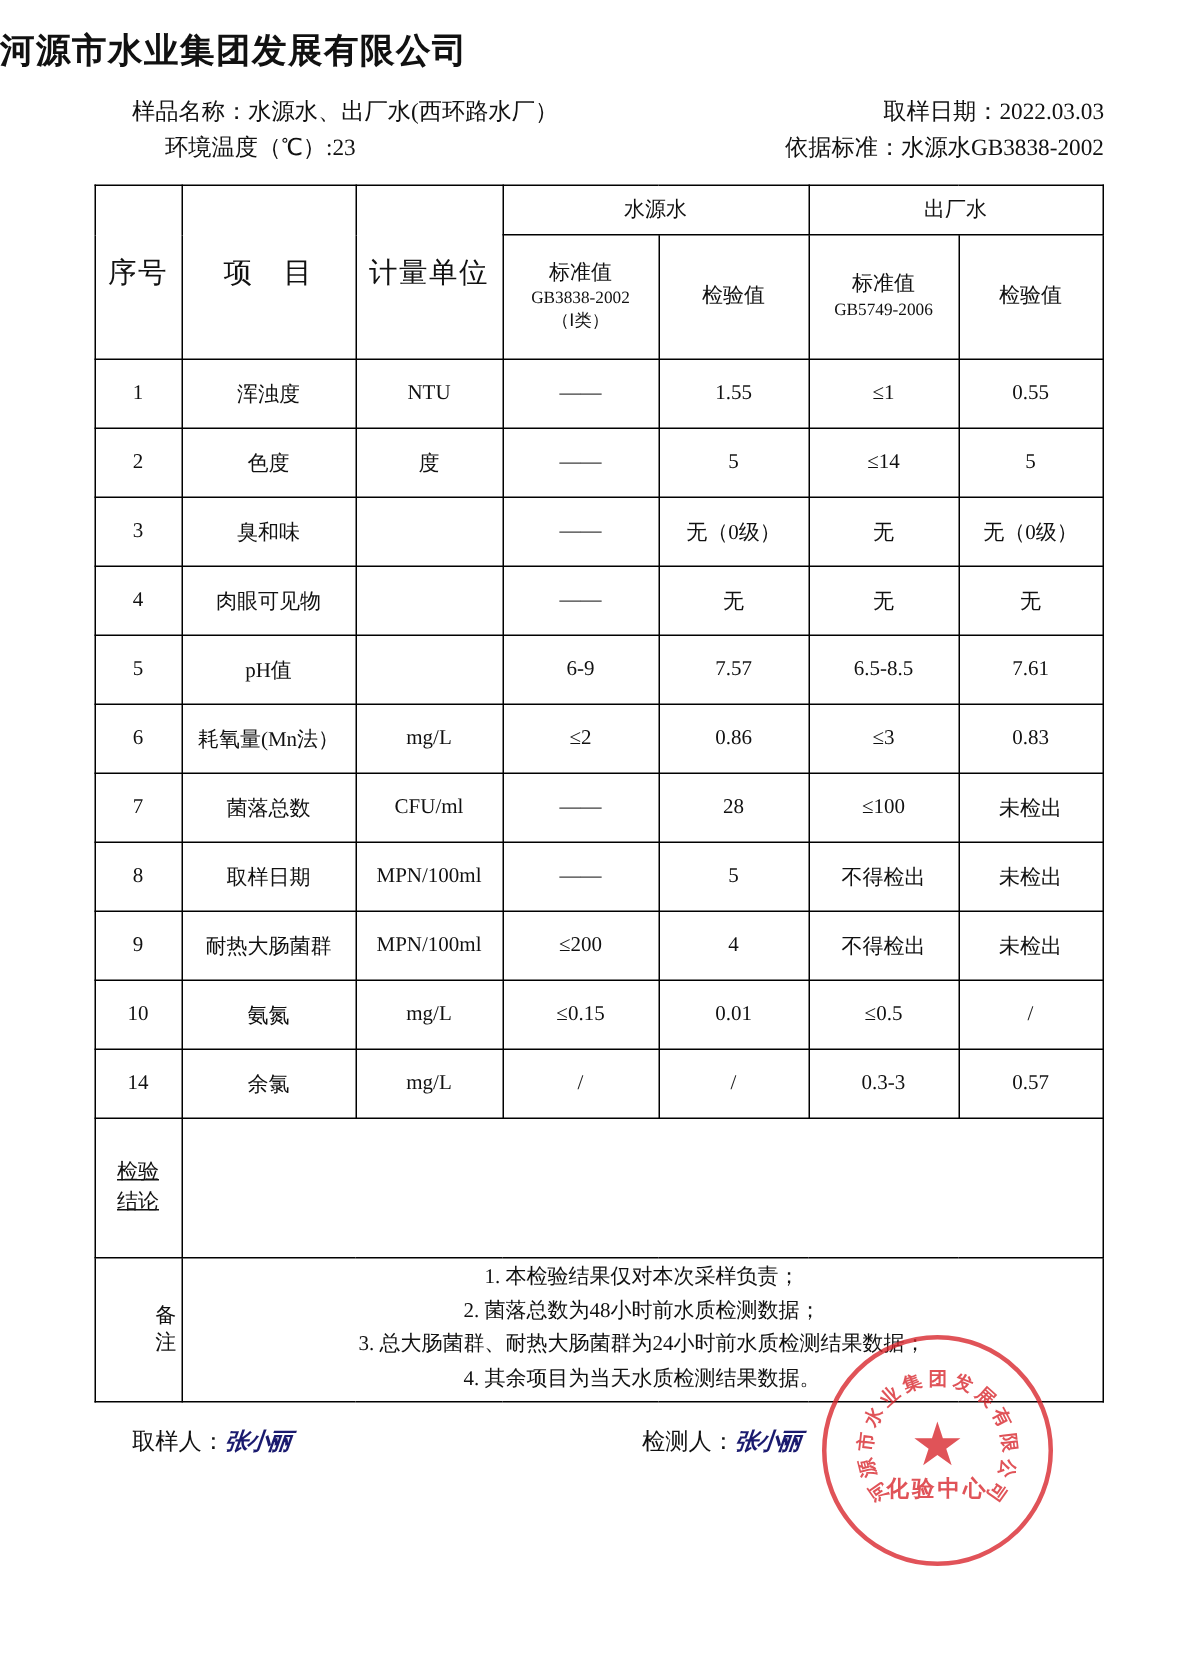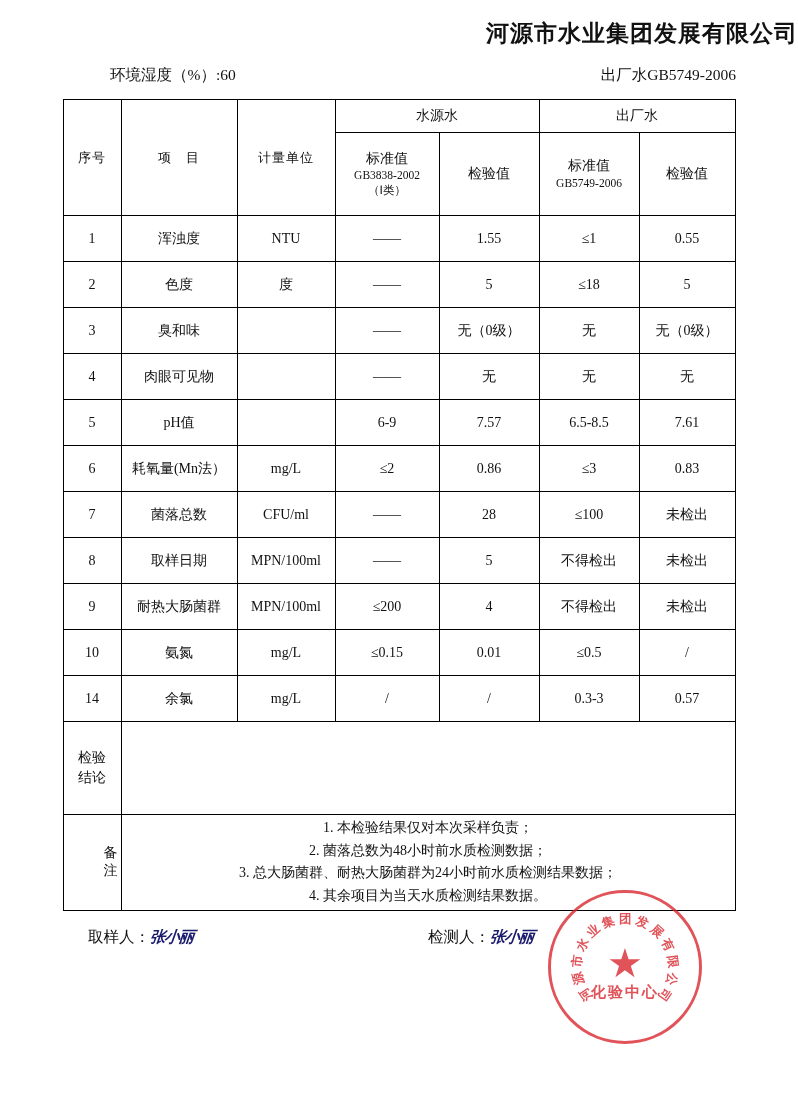--- a/index.html
+++ b/index.html
@@ -23,7 +23,7 @@
     padding: 0;
   }
   .title-main {
-    text-align: right;
+    text-align: left;
     font-size: 23px;
     font-weight: bold;
     letter-spacing: 1px;

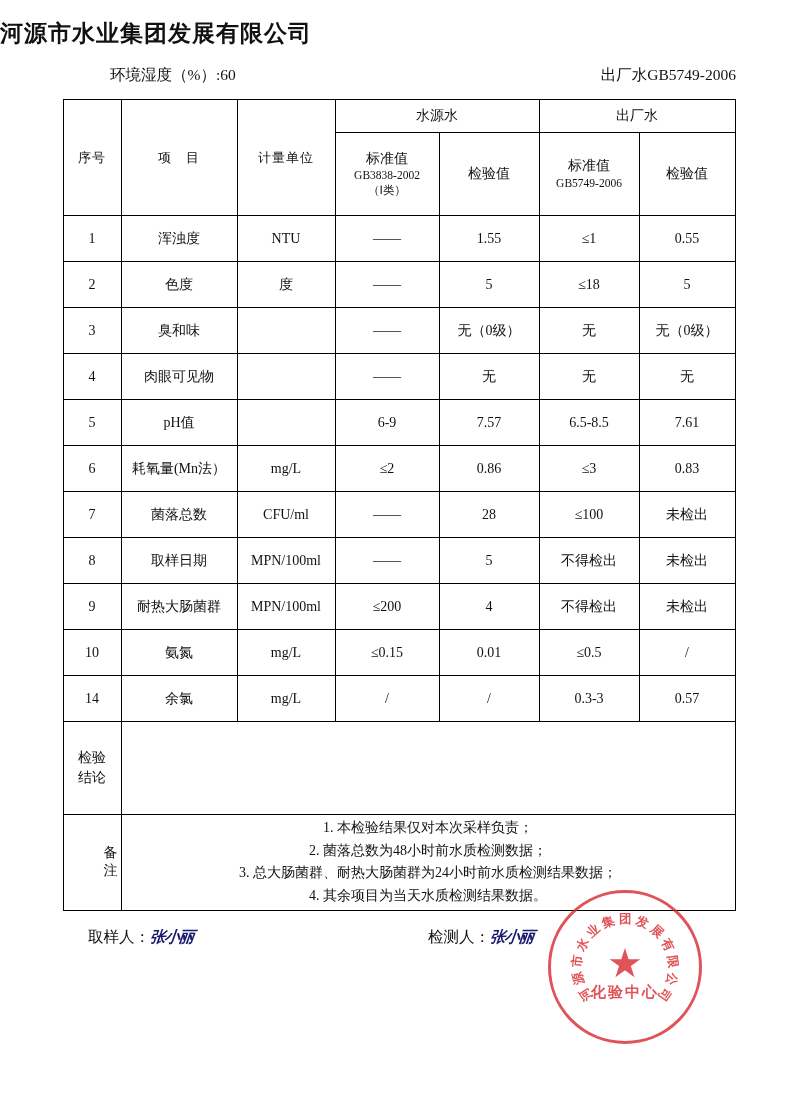--- a/index.html
+++ b/index.html
@@ -186,6 +186,14 @@
   <div class="title-main">河源市水业集团发展有限公司</div>
 
   <div class="meta">
+    <div class="meta-row">
+      <div class="meta-left">
+        <span>样品名称：</span><span>水源水、出厂水(西环路水厂）</span>
+      </div>
+      <div class="meta-right">
+        <span>取样日期：</span><span>2022.03.03</span>
+      </div>
+    </div>
     <div class="meta-row">
       <div class="meta-left" style="padding-left:22px;">
         <span>环境湿度（%）:</span><span>60</span>

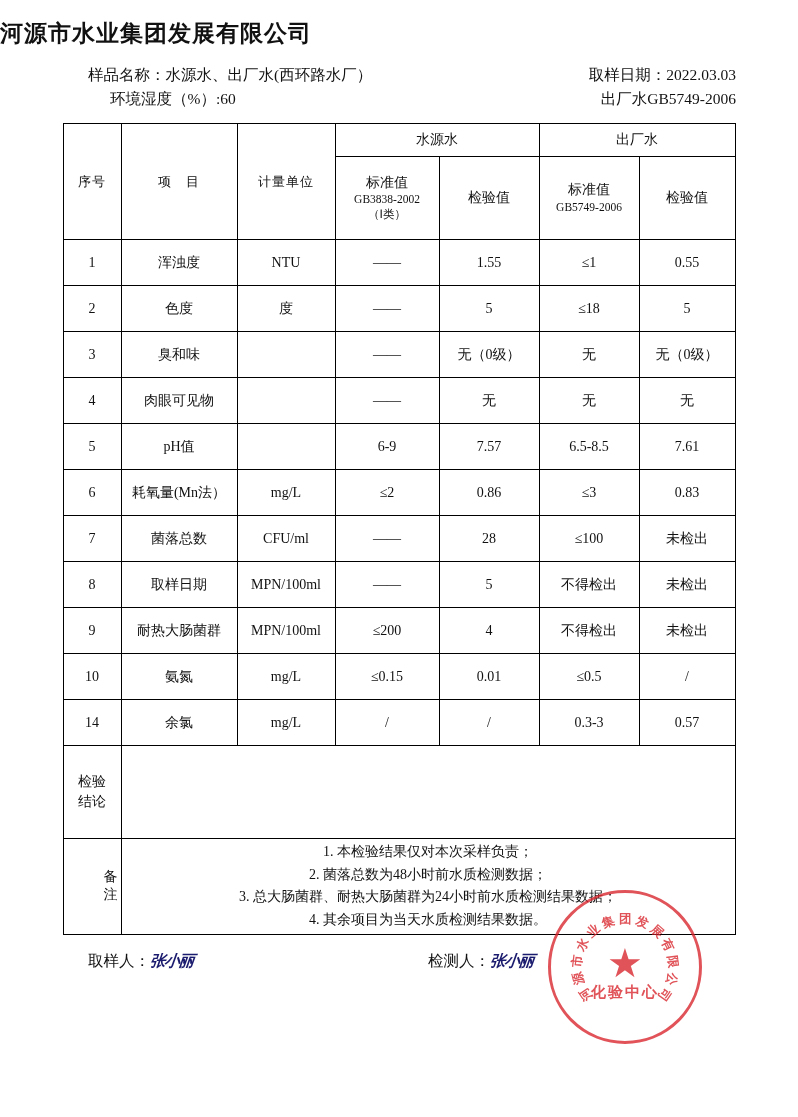--- a/index.html
+++ b/index.html
@@ -192,6 +192,14 @@
       </div>
       <div class="meta-right">
         <span>取样日期：</span><span>2022.03.03</span>
+      </div>
+    </div>
+    <div class="meta-row">
+      <div class="meta-left" style="padding-left:22px;">
+        <span>环境温度（℃）:</span><span>23</span>
+      </div>
+      <div class="meta-right">
+        <span>依据标准：</span><span>水源水GB3838-2002</span>
       </div>
     </div>
     <div class="meta-row">

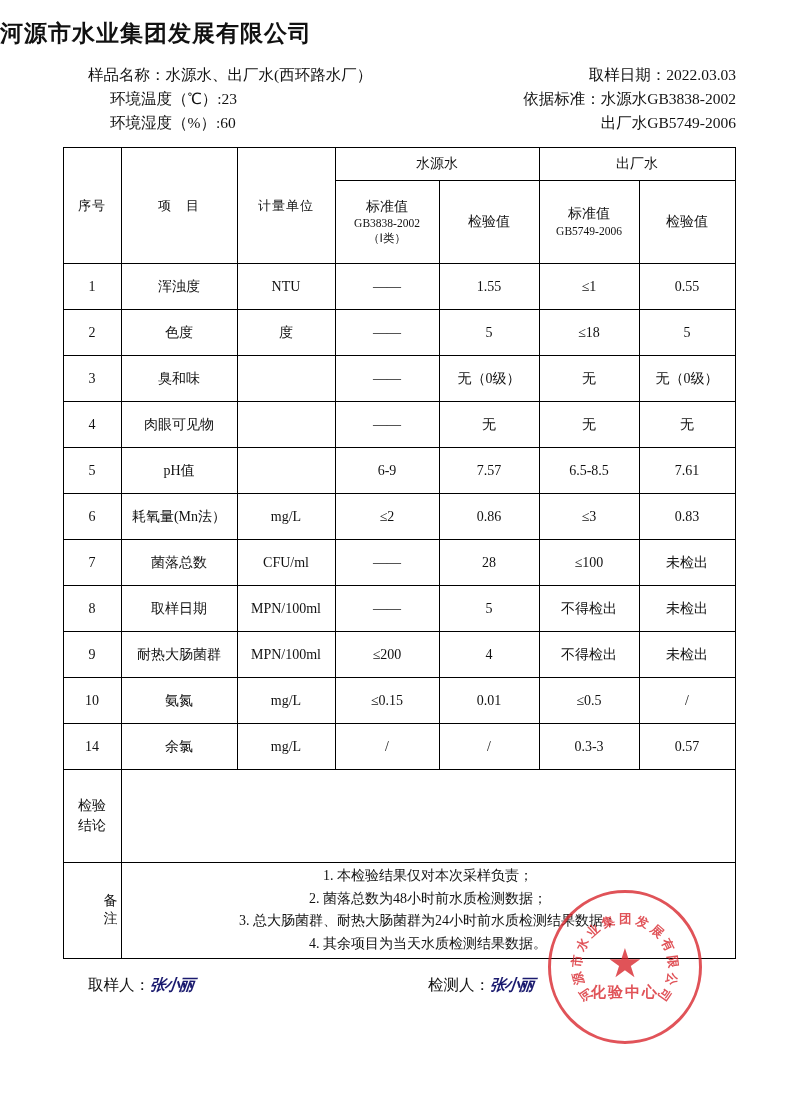--- a/index.html
+++ b/index.html
@@ -200,14 +200,6 @@
       </div>
       <div class="meta-right">
         <span>依据标准：</span><span>水源水GB3838-2002</span>
-      </div>
-    </div>
-    <div class="meta-row">
-      <div class="meta-left" style="padding-left:22px;">
-        <span>环境湿度（%）:</span><span>60</span>
-      </div>
-      <div class="meta-right">
-        <span>出厂水GB5749-2006</span>
       </div>
     </div>
   </div>

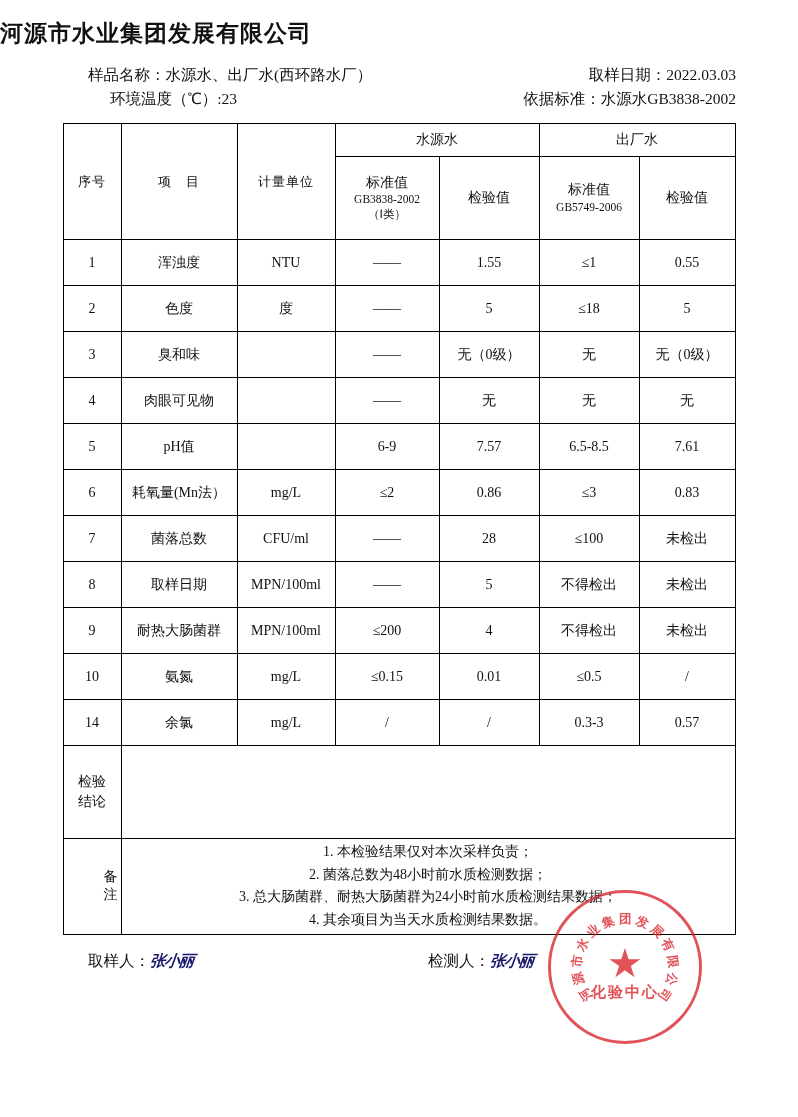--- a/index.html
+++ b/index.html
@@ -83,7 +83,7 @@
     font-size: 15px;
   }
   .hdr-label {
-    font-size: 13px;
+    font-size: 19px;
     letter-spacing: 1px;
     text-align: center;
   }

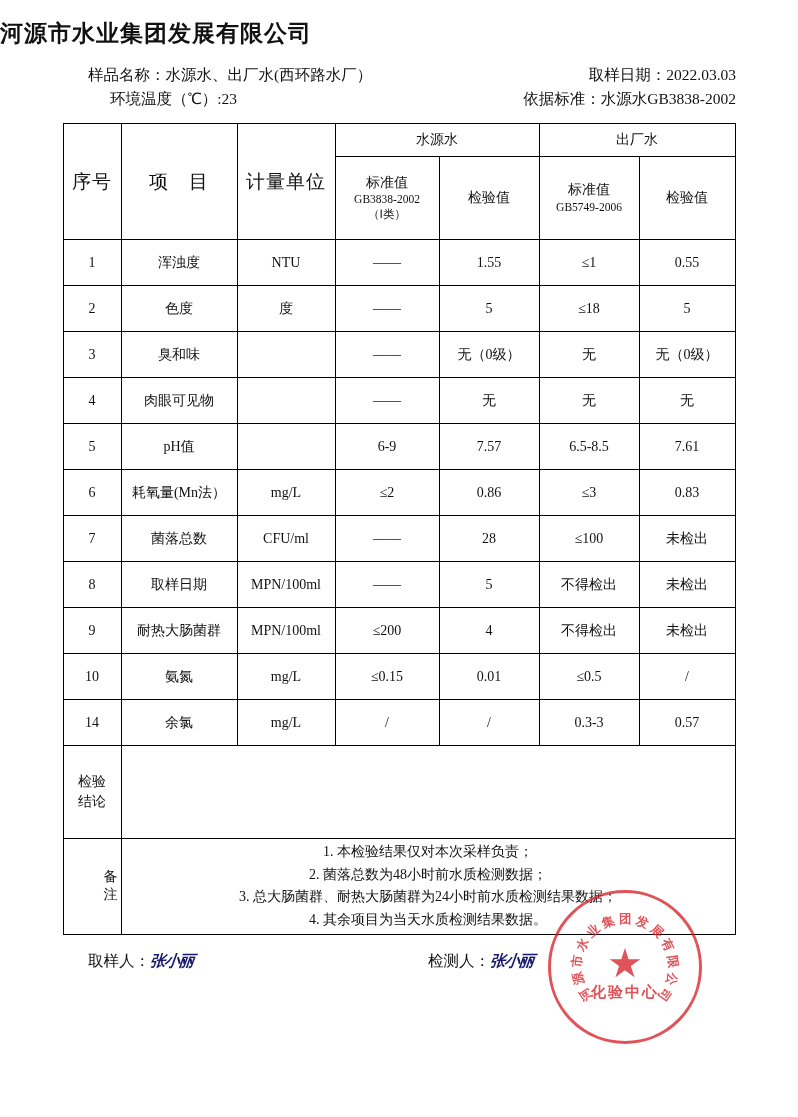--- a/index.html
+++ b/index.html
@@ -251,7 +251,7 @@
         <td>度</td>
         <td>——</td>
         <td>5</td>
-        <td>≤18</td>
+        <td>≤14</td>
         <td class="val-bold">5</td>
       </tr>
       <tr class="row-cell">

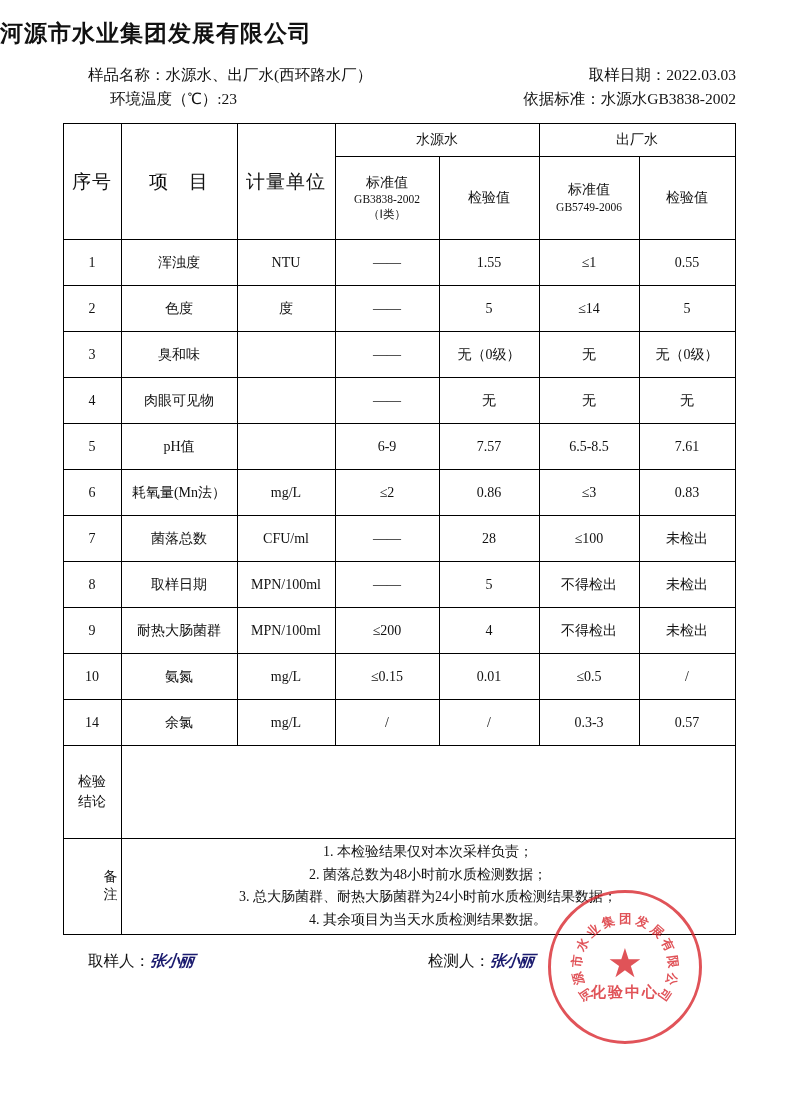--- a/index.html
+++ b/index.html
@@ -103,6 +103,7 @@
     height: 88px;
     font-size: 15px;
     line-height: 1.4;
+    text-decoration: underline;
   }
   td.remark-label {
     font-size: 15px;

